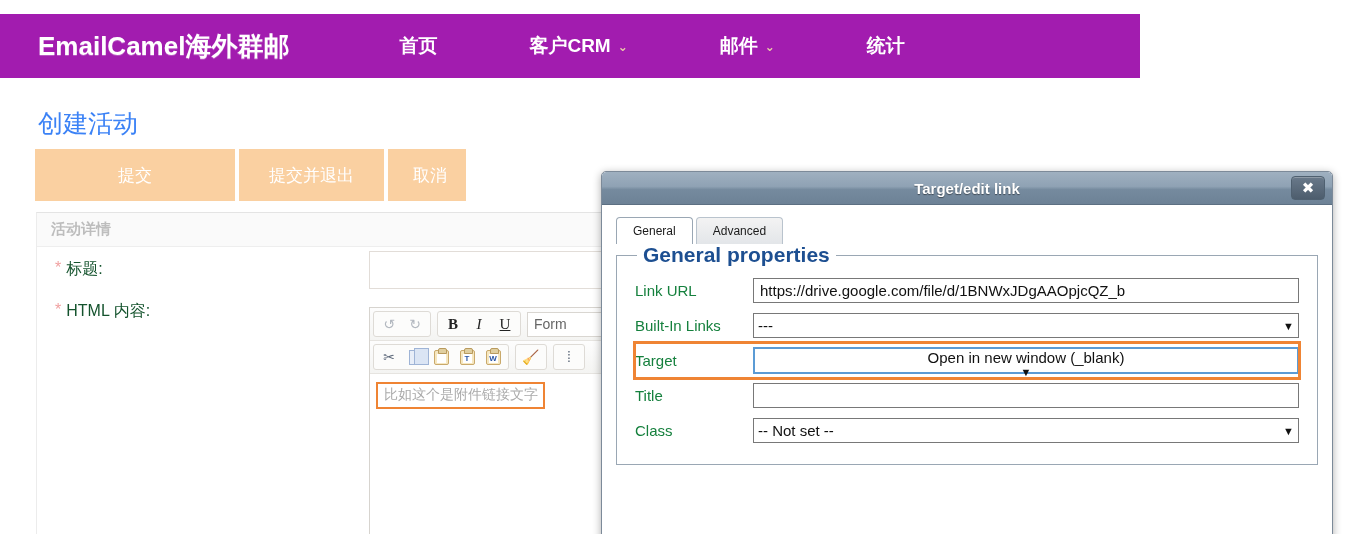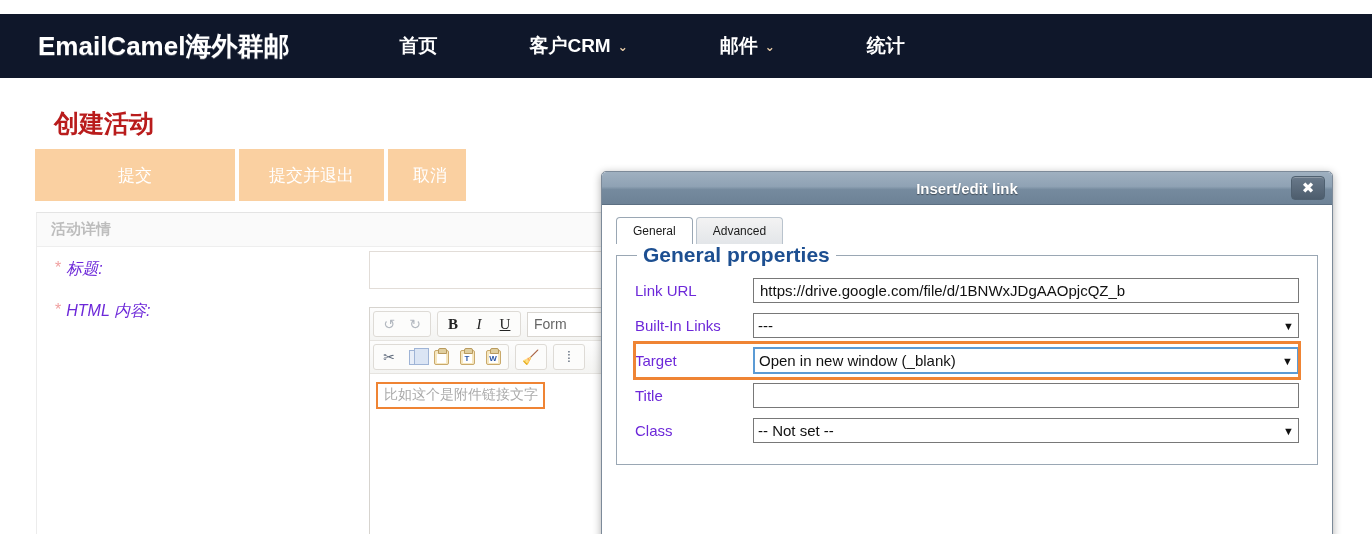--- a/index.html
+++ b/index.html
@@ -15,8 +15,8 @@
   
   .topbar {
     position: absolute; left: 0; top: 14px;
-    width: 1372px; height: 64px;
-    background: #0f172a;
+    width: 1140px; height: 64px;
+    background: #a21caf;
     display: flex; align-items: center;
   }
   .brand {

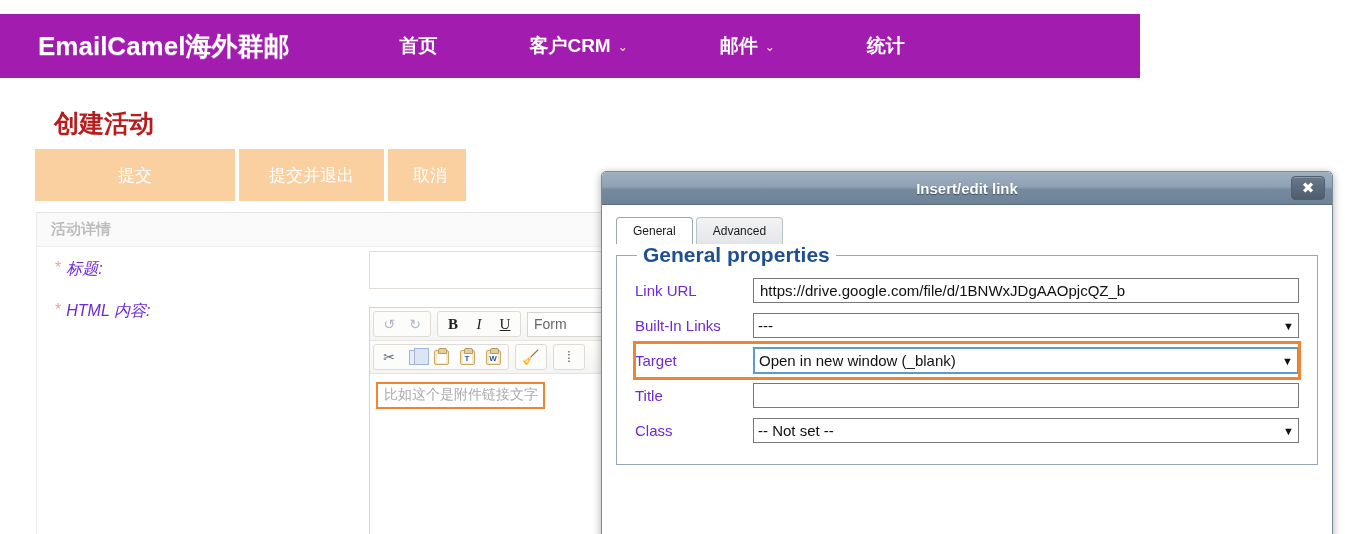--- a/index.html
+++ b/index.html
@@ -50,8 +50,8 @@
 
   
   .page-title {
-    position: absolute; left: 54px; top: 107px;
-    font-size: 25px; font-weight: bold; color: #b91c1c;
+    position: absolute; left: 38px; top: 107px;
+    font-size: 25px; font-weight: normal; color: #3b82f6;
     white-space: nowrap;
   }
   .btn-row { position: absolute; left: 35px; top: 149px; display: flex; }

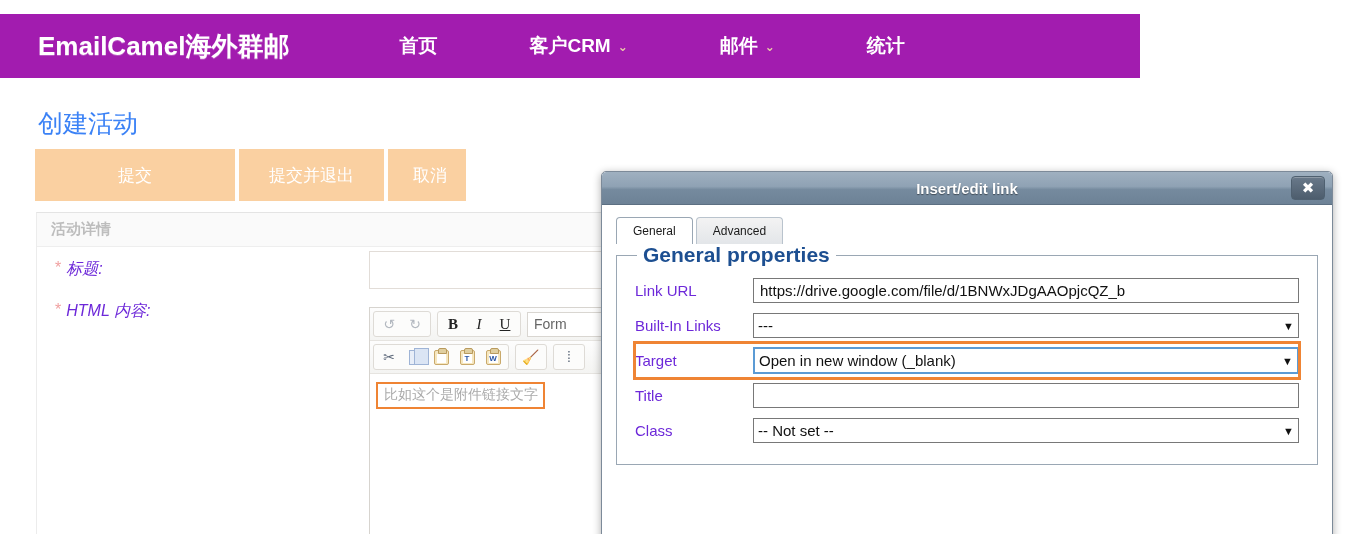--- a/index.html
+++ b/index.html
@@ -373,7 +373,7 @@
 
   <div class="modal">
     <div class="modal-title">
-      <span class="modal-title-text">Insert/edit link</span>
+      <span class="modal-title-text">Target/edit link</span>
       <div class="modal-close">✖</div>
     </div>
 

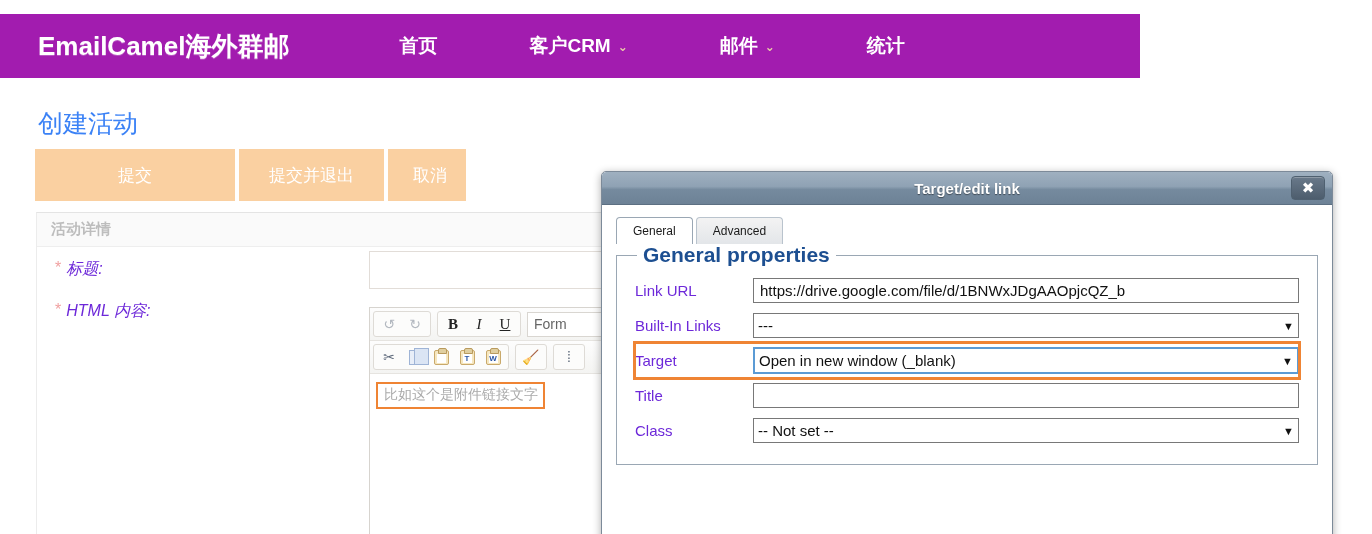--- a/index.html
+++ b/index.html
@@ -88,7 +88,7 @@
   }
   .field-row { position: absolute; display: flex; }
   .field-label {
-    color: #6d28d9; font-size: 16px; white-space: nowrap; font-style: italic;
+    color: #14532d; font-size: 16px; white-space: nowrap;
   }
   .req { color: #f0a0a0; margin-right: 5px; }
 

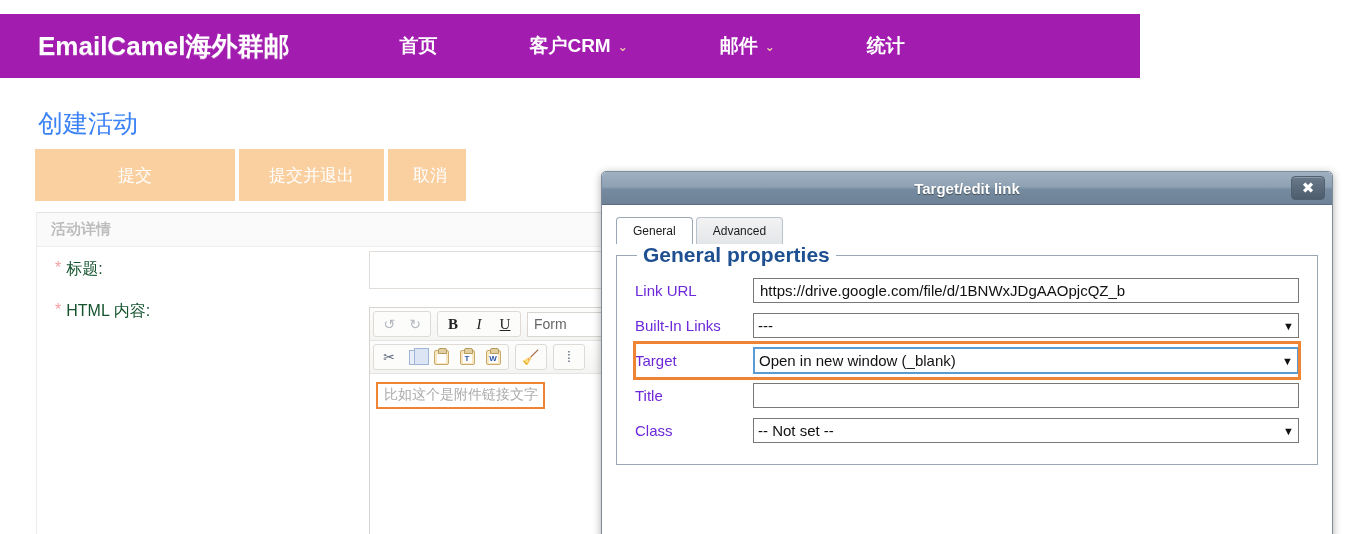--- a/index.html
+++ b/index.html
@@ -232,7 +232,7 @@
     padding: 0 6px; margin-left: 2px;
   }
   .frow { display: flex; align-items: center; height: 35px; }
-  .flabel { width: 118px; font-size: 15px; color: #6d28d9; white-space: nowrap; }
+  .flabel { width: 118px; font-size: 15px; color: #15803d; white-space: nowrap; }
   .finput {
     flex: 1;
     height: 25px;

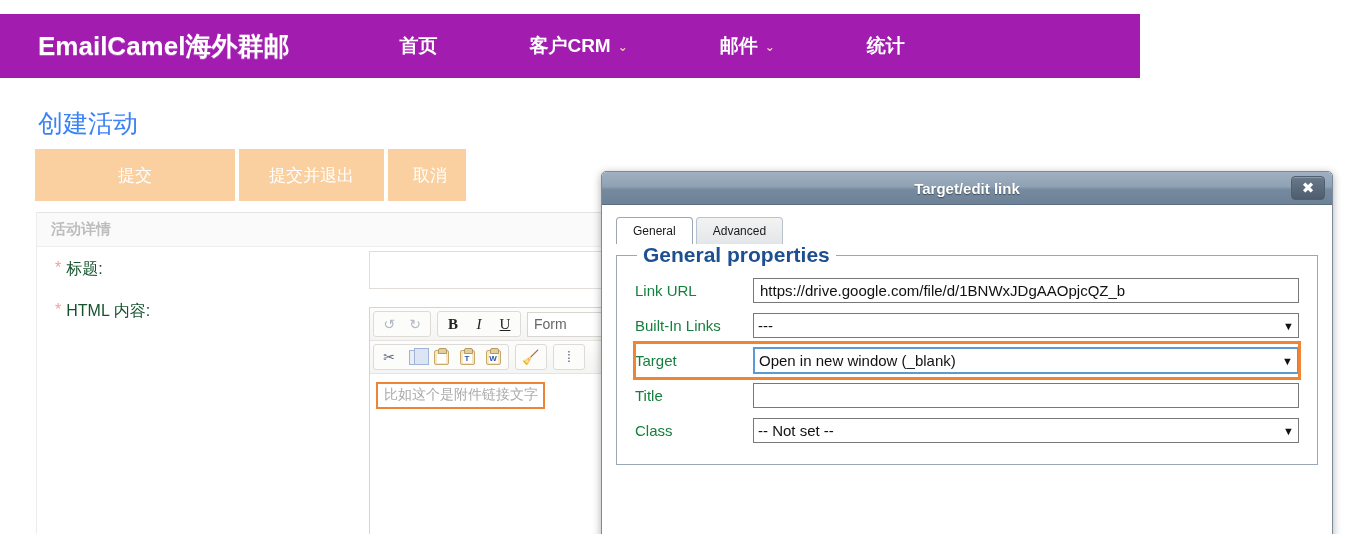--- a/index.html
+++ b/index.html
@@ -257,7 +257,7 @@
     font-family: inherit;
   }
   .fselect .arrow { font-size: 11px; color: #111; }
-  .frow.focused .fselect { border: 2px solid #5b9bd5; height: 27px; }
+  .frow.focused .fselect { border: 2px solid #5b9bd5; height: 27px; flex-direction: column; }
   .frow.focused {
     outline: 3px solid #ef8434;
     outline-offset: -1px;

